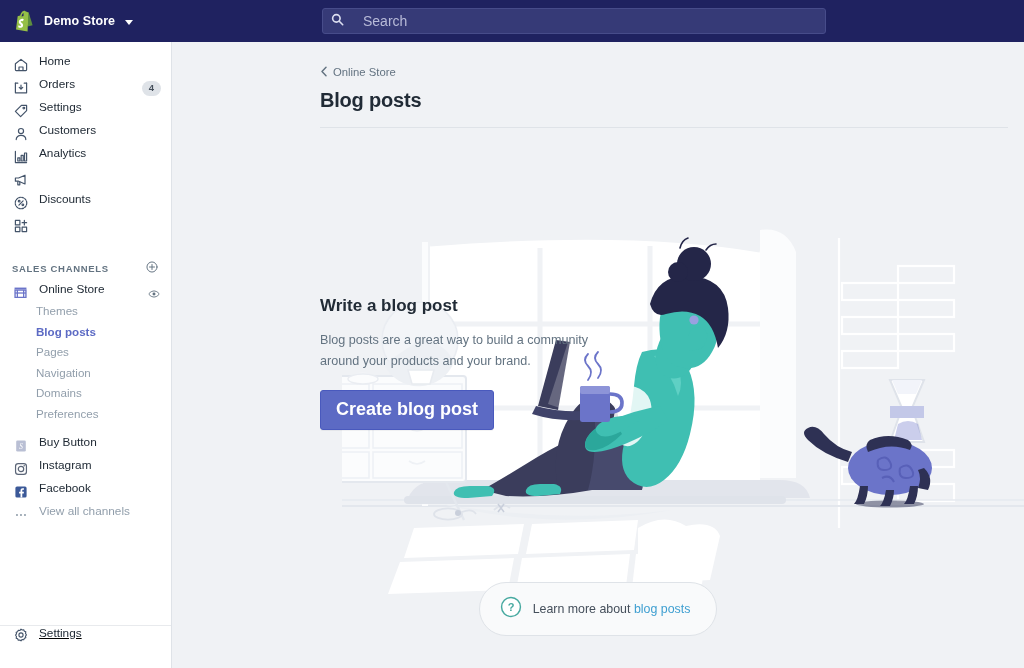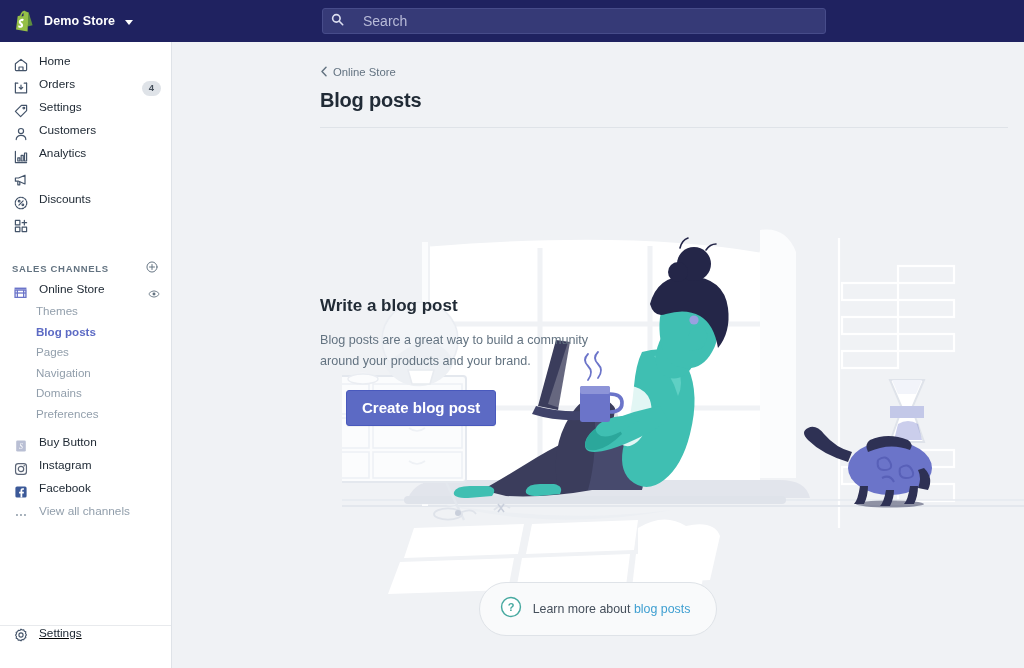--- a/index.html
+++ b/index.html
@@ -157,12 +157,11 @@
     background: #5c6ac4;
     border: 1px solid #4959bd;
     border-radius: 3px;
-    color: #ffffff; font-size: 15px; font-weight: bold;
+    color: #ffffff; font-size: 18px; font-weight: bold;
     padding: 8px 15px 9px;
     cursor: pointer;
     box-shadow: 0 1px 0 rgba(22,29,37,.05);
     font-family: "Liberation Sans", sans-serif;
-    margin-left: 26px;
   }
   .illus {
     position: absolute; left: 170px; top: 100px;

